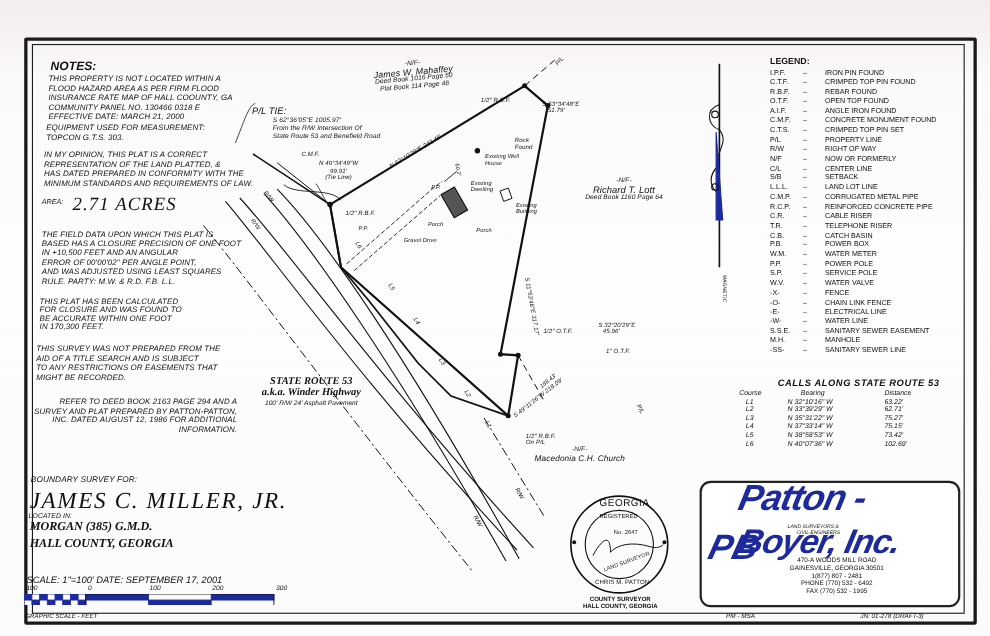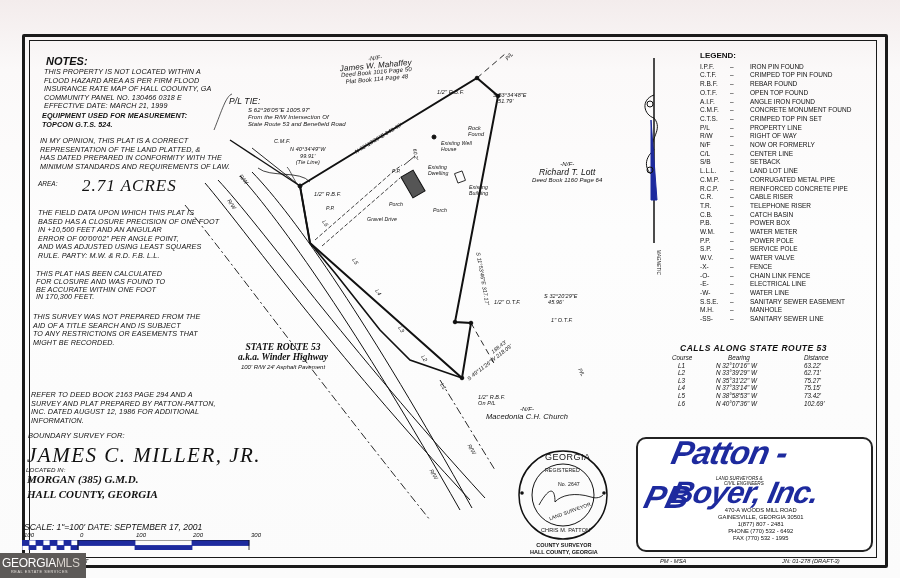--- a/index.html
+++ b/index.html
@@ -53,7 +53,7 @@
       <div>FLOOD HAZARD AREA AS PER FIRM FLOOD</div>
       <div>INSURANCE RATE MAP OF HALL COOUNTY, GA</div>
       <div>COMMUNITY PANEL NO. 130466 0318 E</div>
-      <div>EFFECTIVE DATE: MARCH 21, 1999</div>
+      <div>EFFECTIVE DATE: MARCH 21, 2000</div>
   </div>
   <div class="txt" style="left:42px;top:112px;font-weight:bold;">
     <div>EQUIPMENT USED FOR MEASUREMENT:</div>

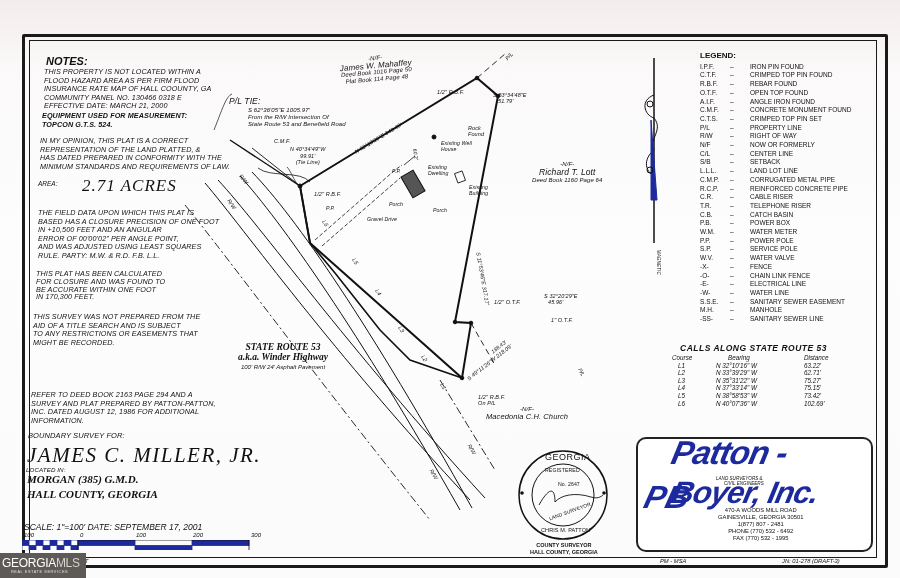--- a/index.html
+++ b/index.html
@@ -55,7 +55,7 @@
       <div>COMMUNITY PANEL NO. 130466 0318 E</div>
       <div>EFFECTIVE DATE: MARCH 21, 2000</div>
   </div>
-  <div class="txt" style="left:42px;top:112px;font-weight:bold;">
+  <div class="txt" style="left:42px;top:112px;">
     <div>EQUIPMENT USED FOR MEASUREMENT:</div>
       <div>TOPCON G.T.S. 524.</div>
   </div>

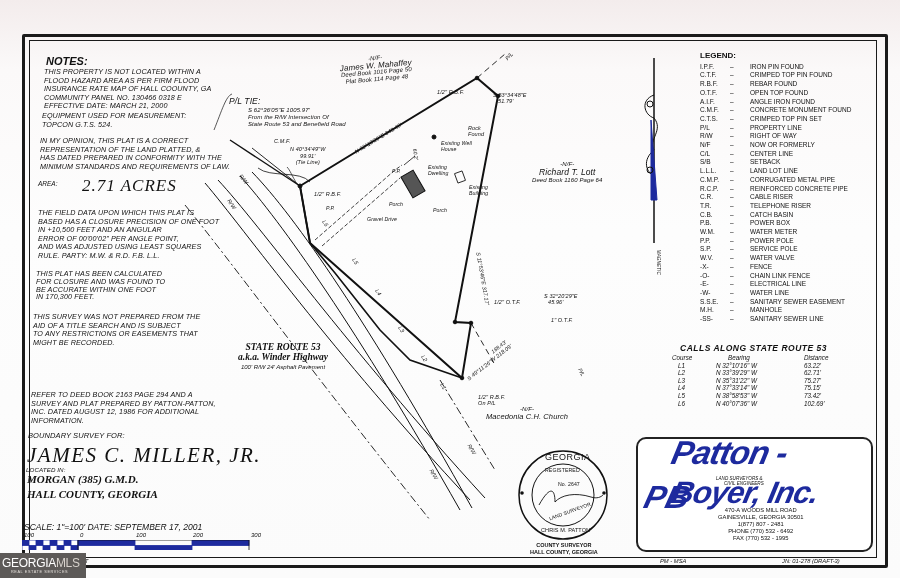--- a/index.html
+++ b/index.html
@@ -57,7 +57,7 @@
   </div>
   <div class="txt" style="left:42px;top:112px;">
     <div>EQUIPMENT USED FOR MEASUREMENT:</div>
-      <div>TOPCON G.T.S. 524.</div>
+      <div>TOPCON G.T.S. 303.</div>
   </div>
   <div class="txt" style="left:40px;top:137px;">
     <div>IN MY OPINION, THIS PLAT IS A CORRECT</div>

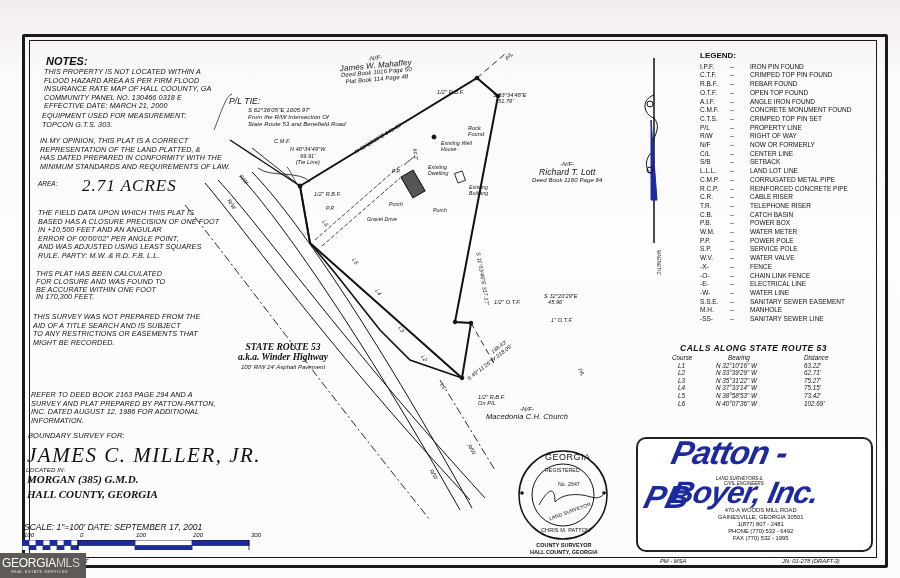--- a/index.html
+++ b/index.html
@@ -10,7 +10,7 @@
   .txt{position:absolute;font-style:italic;font-size:7.2px;line-height:8.6px;letter-spacing:.1px;white-space:nowrap;}
   .notes-title{position:absolute;left:46px;top:55px;font-style:italic;font-weight:bold;font-size:11px;}
   .area{position:absolute;left:38px;top:180px;font-size:6.5px;font-style:italic;}
-  .area-val{position:absolute;left:82px;top:176px;font-family:"Liberation Serif",serif;font-style:italic;font-size:17px;letter-spacing:1px;}
+  .area-val{position:absolute;left:66px;top:176px;font-family:"Liberation Serif",serif;font-style:italic;font-size:17px;letter-spacing:1px;}
   .client{position:absolute;left:27px;top:443px;font-family:"Liberation Serif",serif;font-style:italic;font-size:21px;letter-spacing:1.5px;}
   .located{position:absolute;left:27px;top:494px;font-family:"Liberation Serif",serif;font-style:italic;font-weight:bold;font-size:11px;line-height:12px;}
   .scale-line{position:absolute;left:24px;top:522px;font-style:italic;font-size:8.5px;}

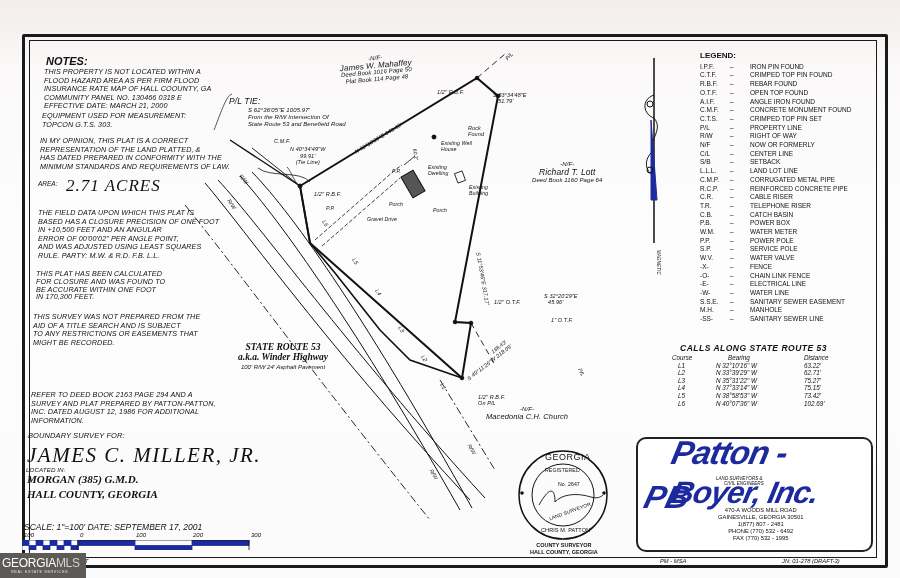--- a/index.html
+++ b/index.html
@@ -21,7 +21,7 @@
   .legend .ab{width:30px;}
   .legend .dash{width:20px;}
   .calls{position:absolute;left:672px;top:343px;font-style:italic;font-size:6.5px;}
-  .calls-title{font-weight:bold;font-size:8.5px;letter-spacing:.5px;margin-left:8px;margin-bottom:1px;}
+  .calls-title{font-weight:bold;font-size:8.5px;letter-spacing:.5px;margin-left:8px;margin-bottom:1px;text-align:right;}
   .calls table{border-collapse:collapse;}
   .calls td,.calls th{padding:0 0 0 0;font-weight:normal;font-style:italic;font-size:6.3px;line-height:7.6px;}
   .logo-box{position:absolute;left:636px;top:437px;width:233px;height:111px;border:2px solid #222;border-radius:10px;background:#fff;}

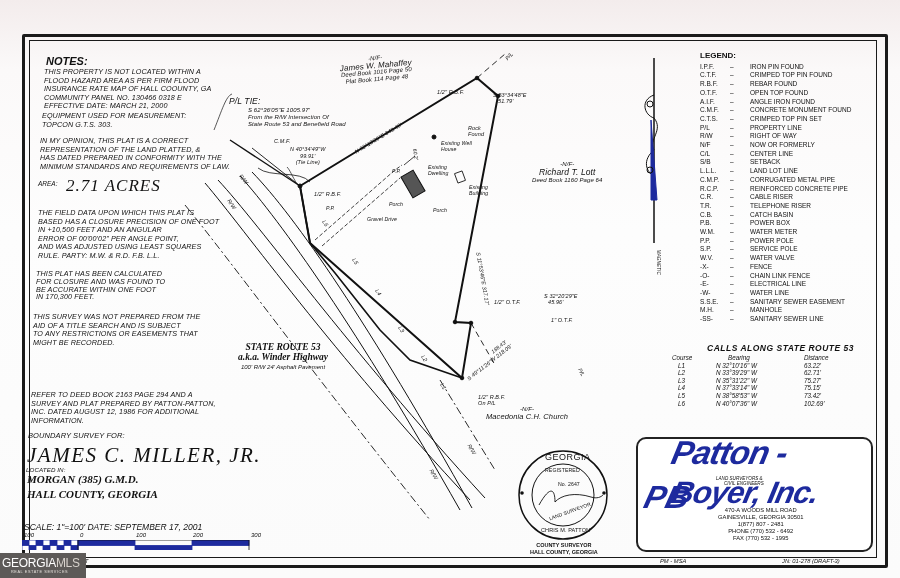--- a/index.html
+++ b/index.html
@@ -87,7 +87,7 @@
       <div>TO ANY RESTRICTIONS OR EASEMENTS THAT</div>
       <div>MIGHT BE RECORDED.</div>
   </div>
-  <div class="txt" style="left:31px;top:391px;">
+  <div class="txt" style="left:31px;top:361px;text-align:right;">
     <div>REFER TO DEED BOOK 2163 PAGE 294 AND A</div>
       <div>SURVEY AND PLAT PREPARED BY PATTON-PATTON,</div>
       <div>INC. DATED AUGUST 12, 1986 FOR ADDITIONAL</div>

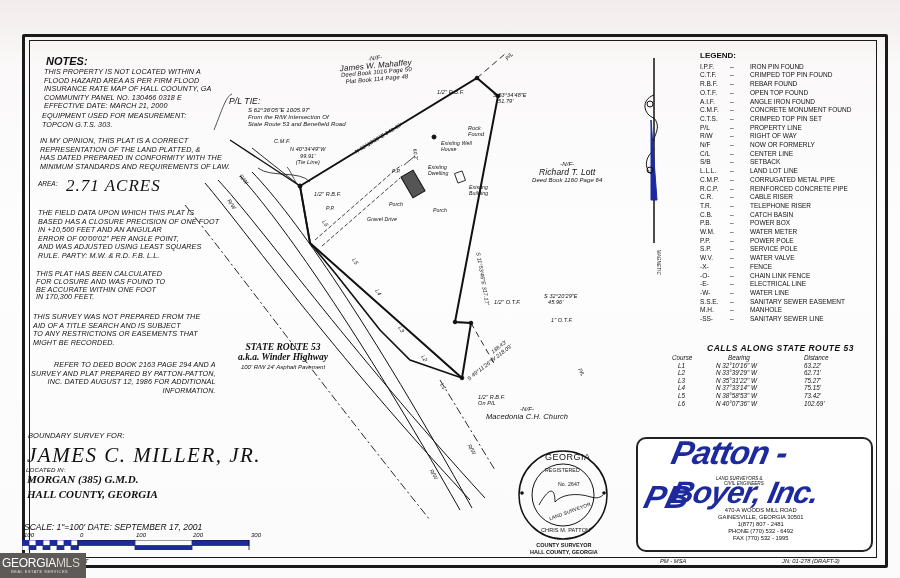--- a/index.html
+++ b/index.html
@@ -486,10 +486,6 @@
   <div class="footer-l">PM - MSA</div>
   <div class="footer-r">JN: 01-278   (DRAFT-3)</div>
 
-  <div class="mls">
-    <div class="mls-main"><span style="color:#fff">GEORGIA</span><span>MLS</span></div>
-    <div class="mls-sub">REAL ESTATE SERVICES</div>
-  </div>
 </div>
 
 </body></html>

